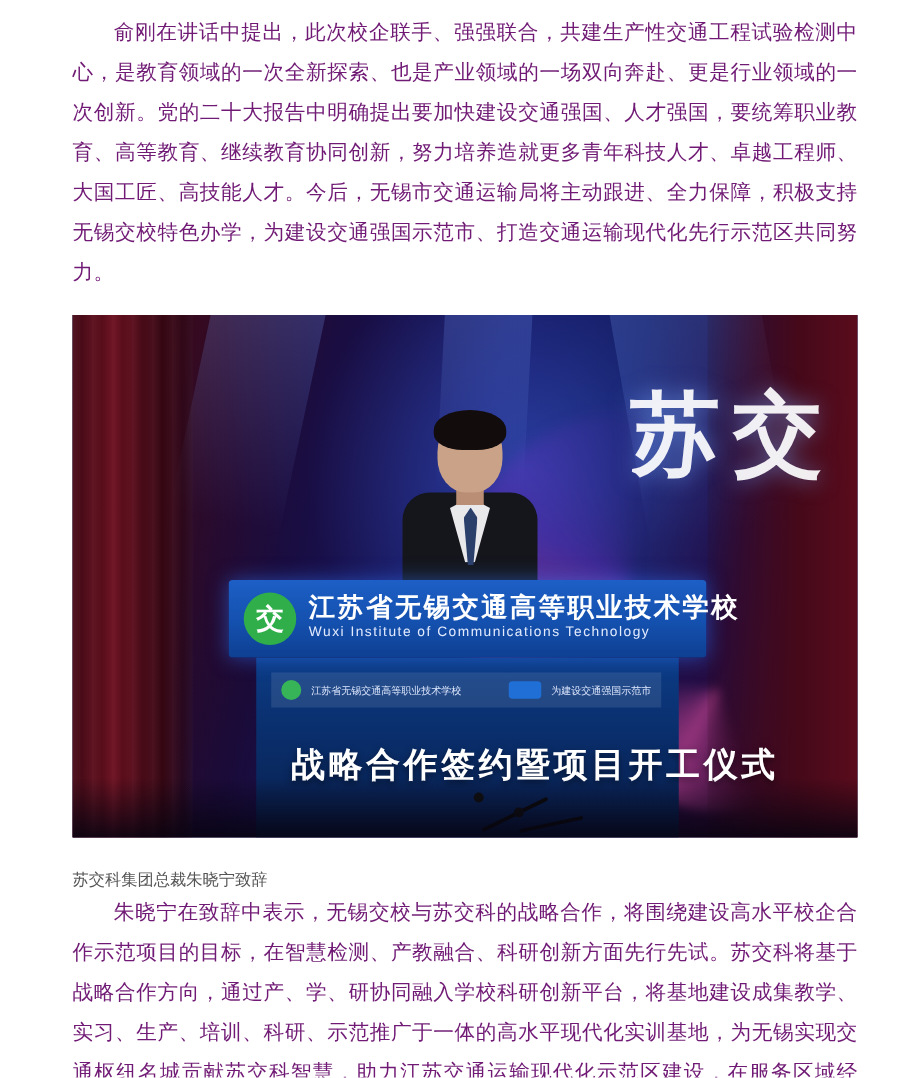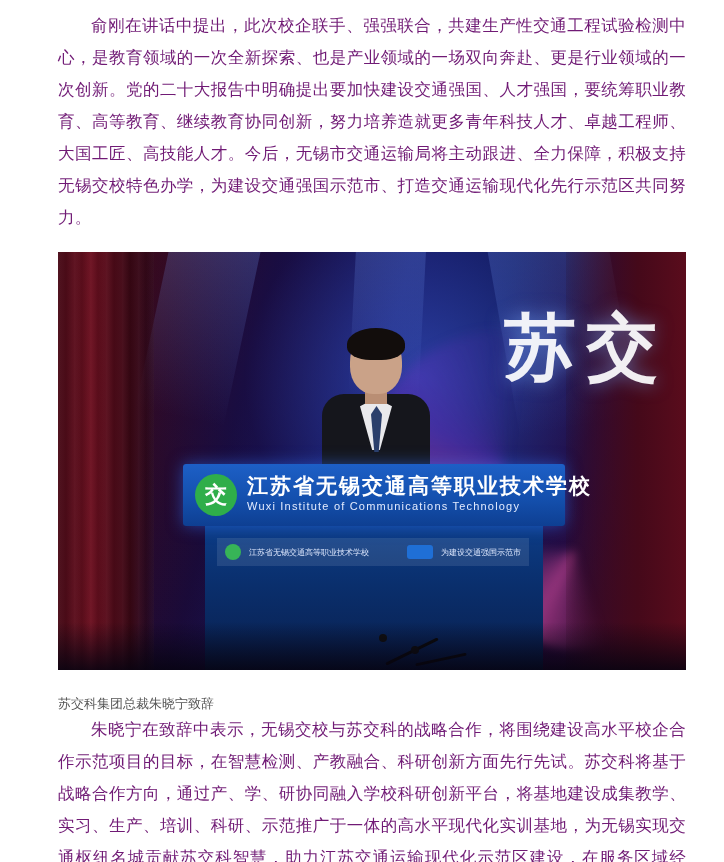--- a/index.html
+++ b/index.html
@@ -304,6 +304,7 @@
           <span class="strip-logo2"></span>
           <span>为建设交通强国示范市</span>
         </div>
+        <div class="banner-text">战略合作签约暨项目开工仪式</div>
         <div class="mic-head1"></div>
         <div class="mic mic1"></div>
         <div class="mic-head2"></div>

